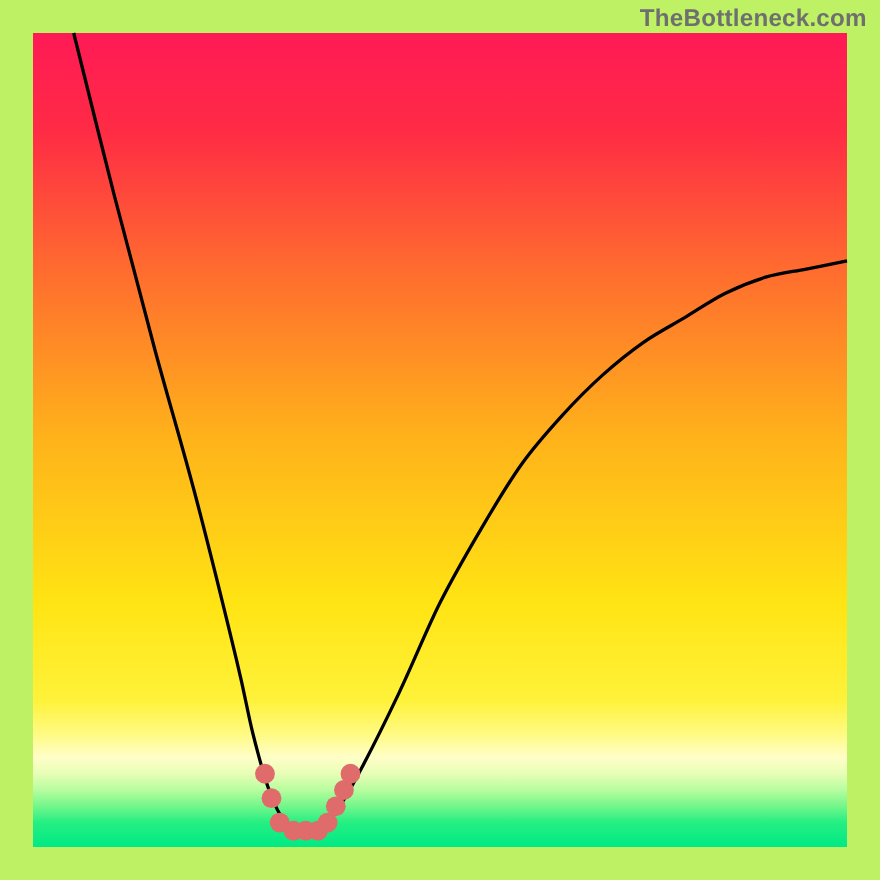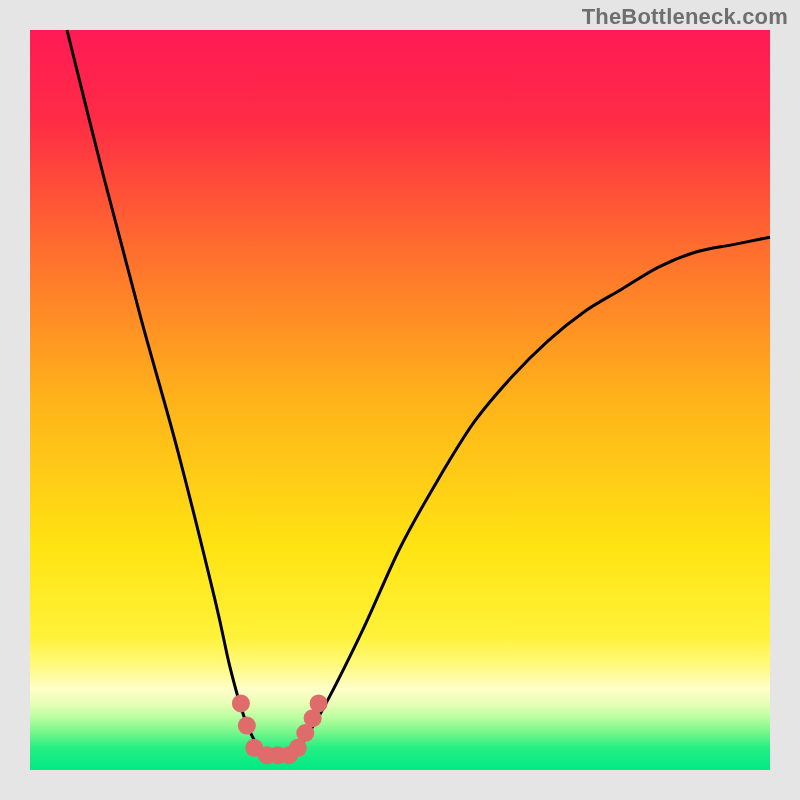--- a/index.html
+++ b/index.html
@@ -14,7 +14,7 @@
     position: relative;
     width: 800px;
     height: 800px;
-    background: #e5e5e5;
+    background: #bef264;
   }
   .watermark {
     position: absolute;

